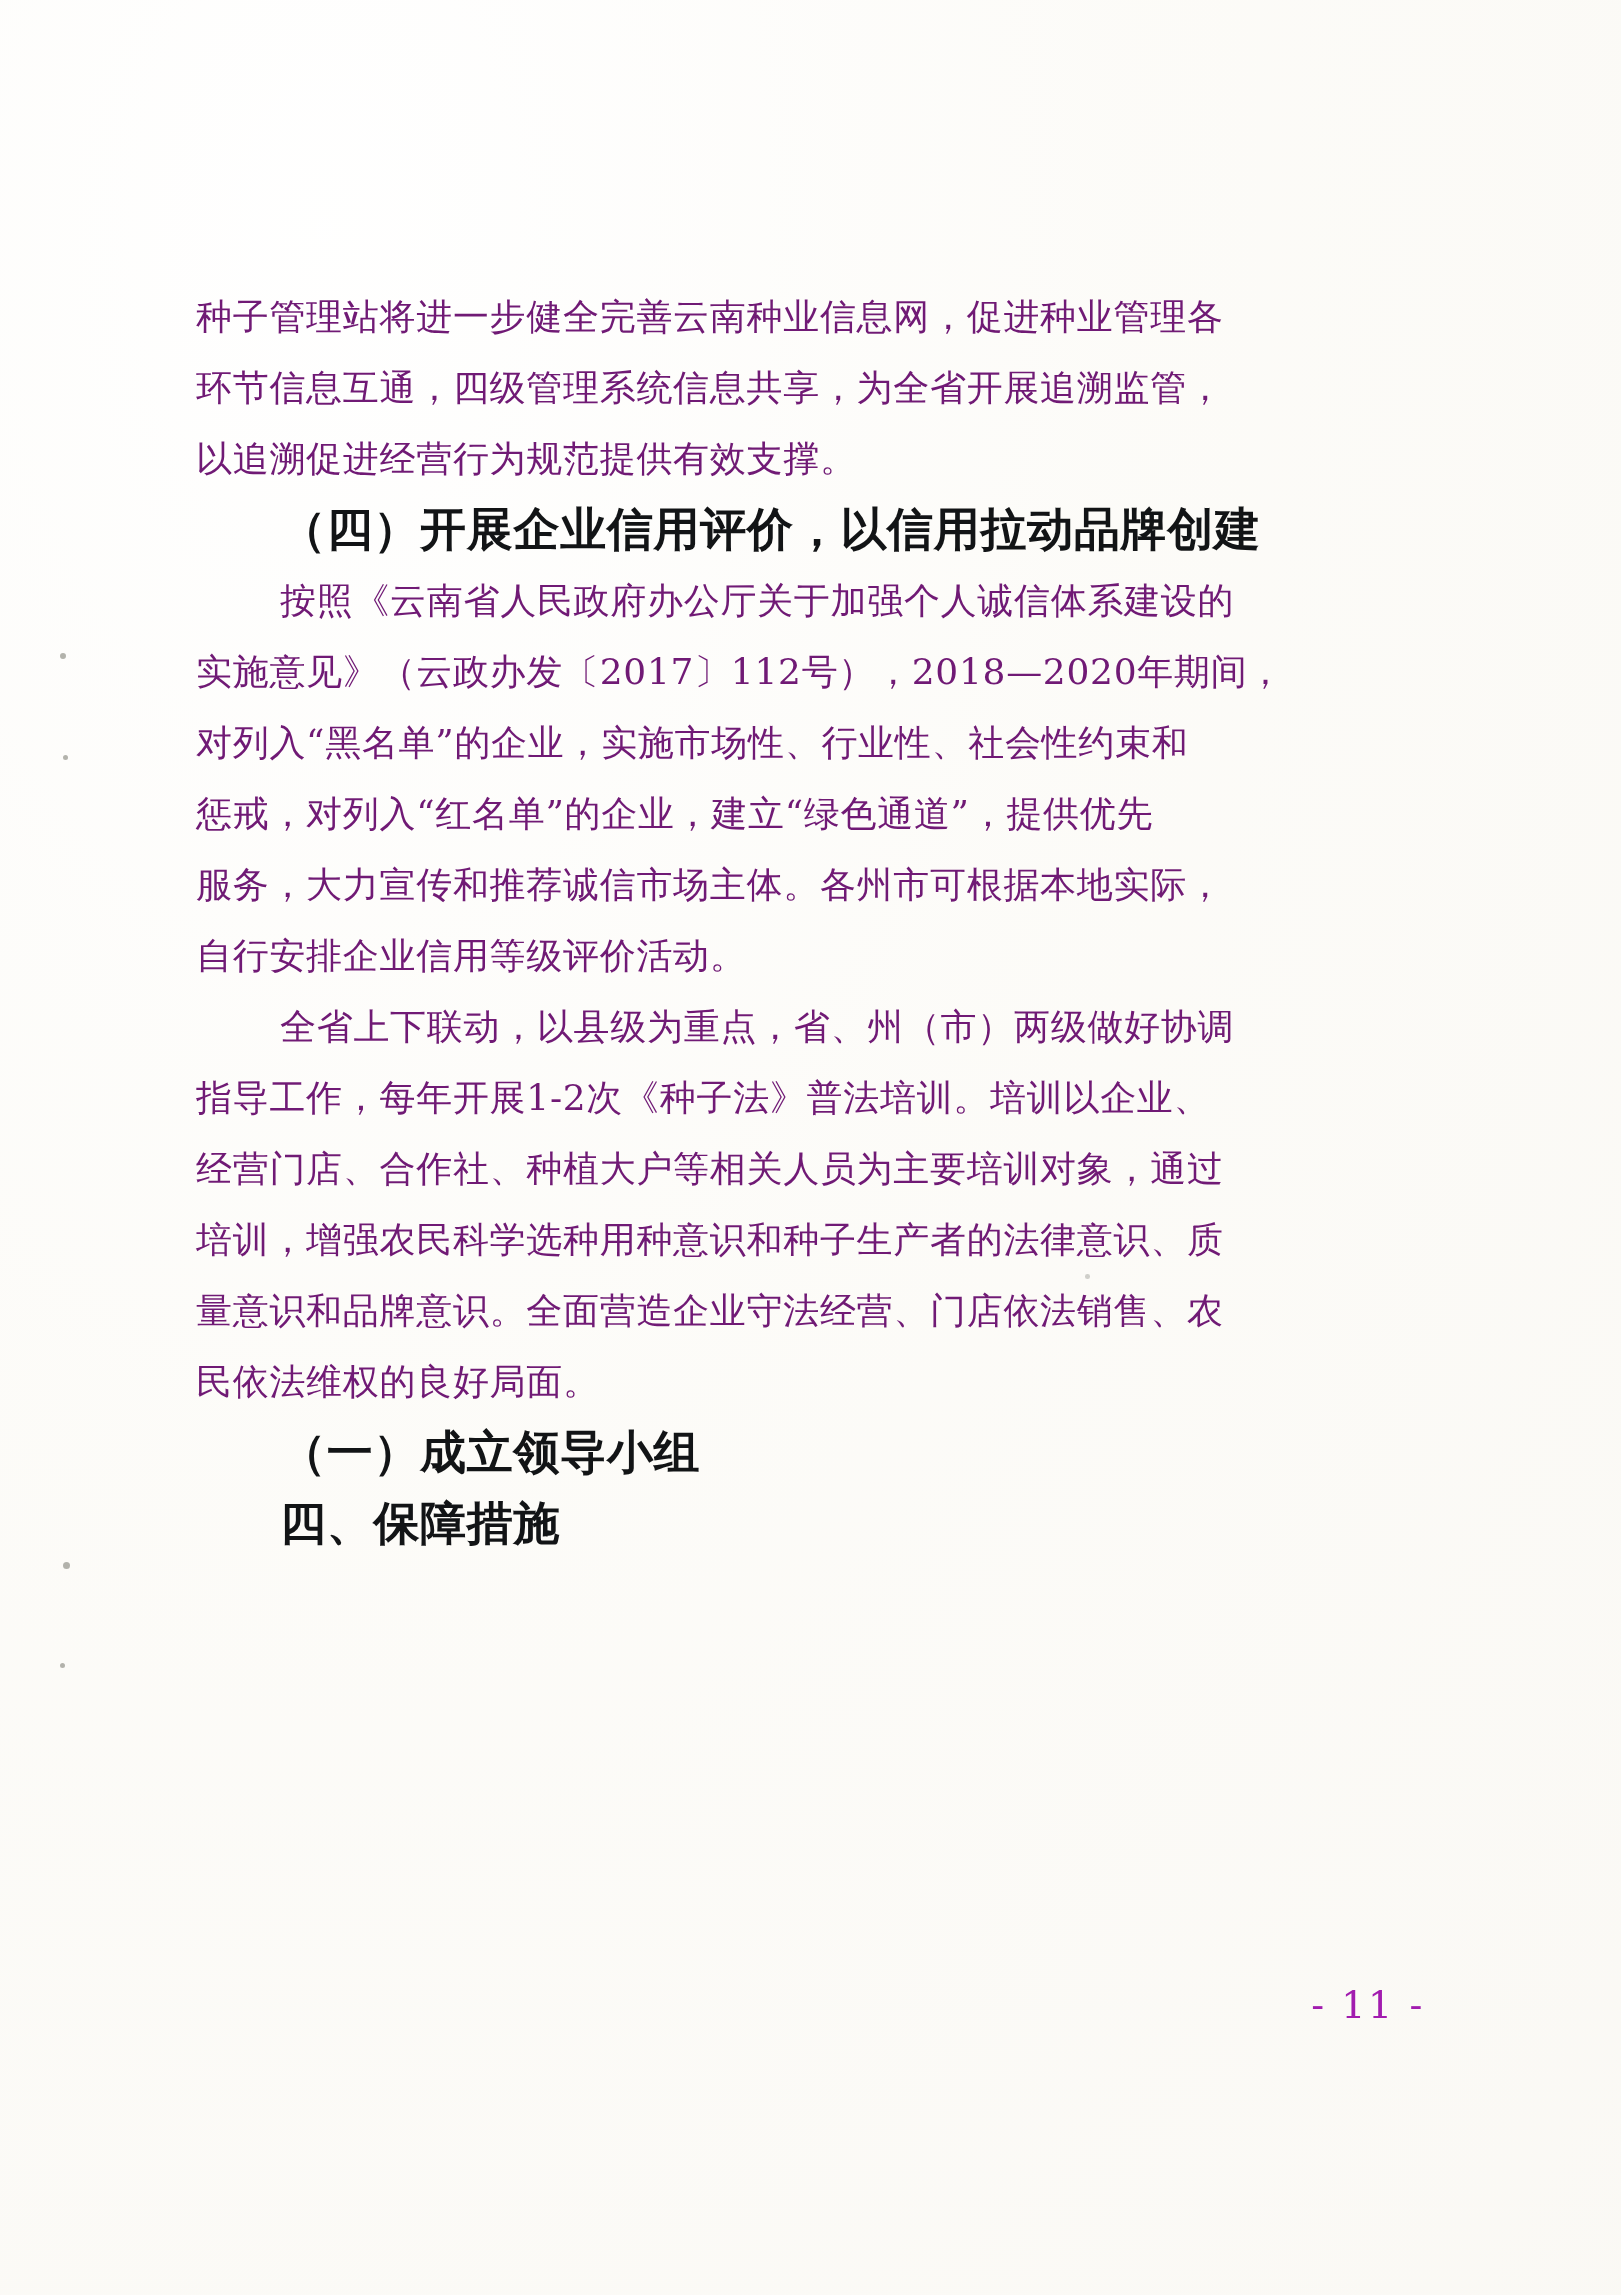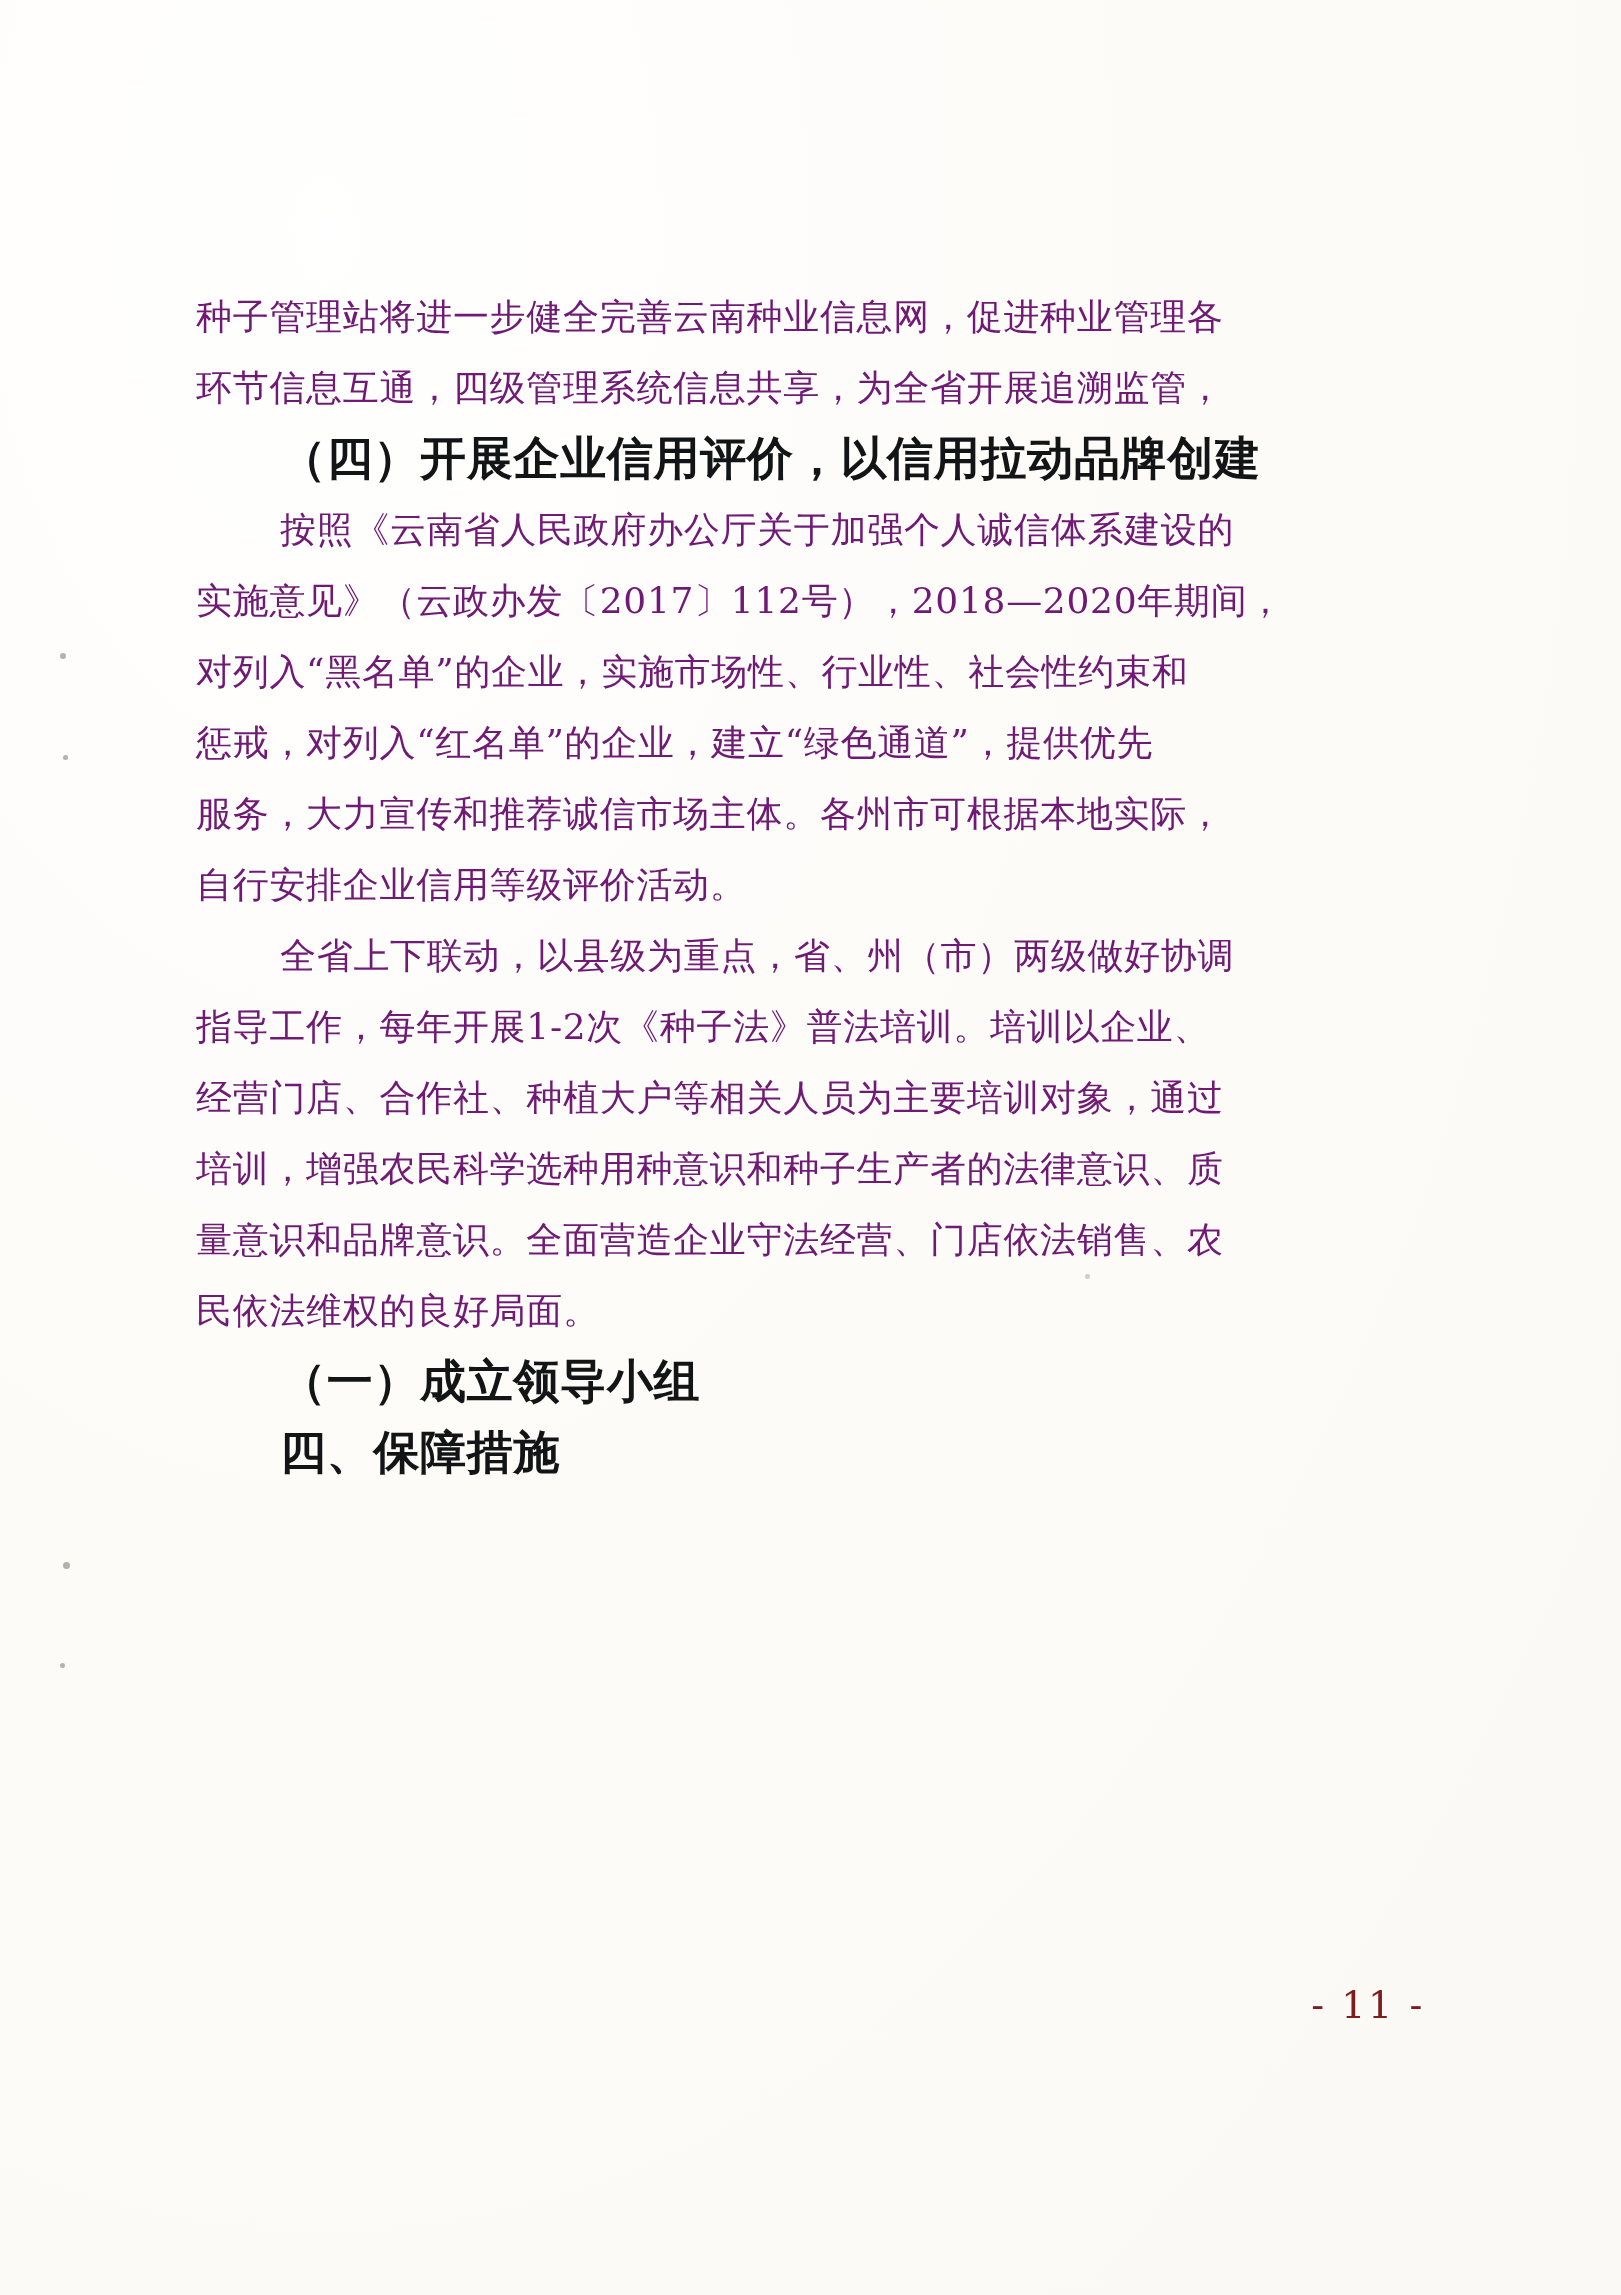--- a/index.html
+++ b/index.html
@@ -92,6 +92,7 @@
     <div class="block">
       <div class="line">种子管理站将进一步健全完善云南种业信息网，促进种业管理各</div>
       <div class="line">环节信息互通，四级管理系统信息共享，为全省开展追溯监管，</div>
+      <div class="line">以追溯促进经营行为规范提供有效支撑。</div>
     </div>
 
     <div class="heading">（四）开展企业信用评价，以信用拉动品牌创建</div>

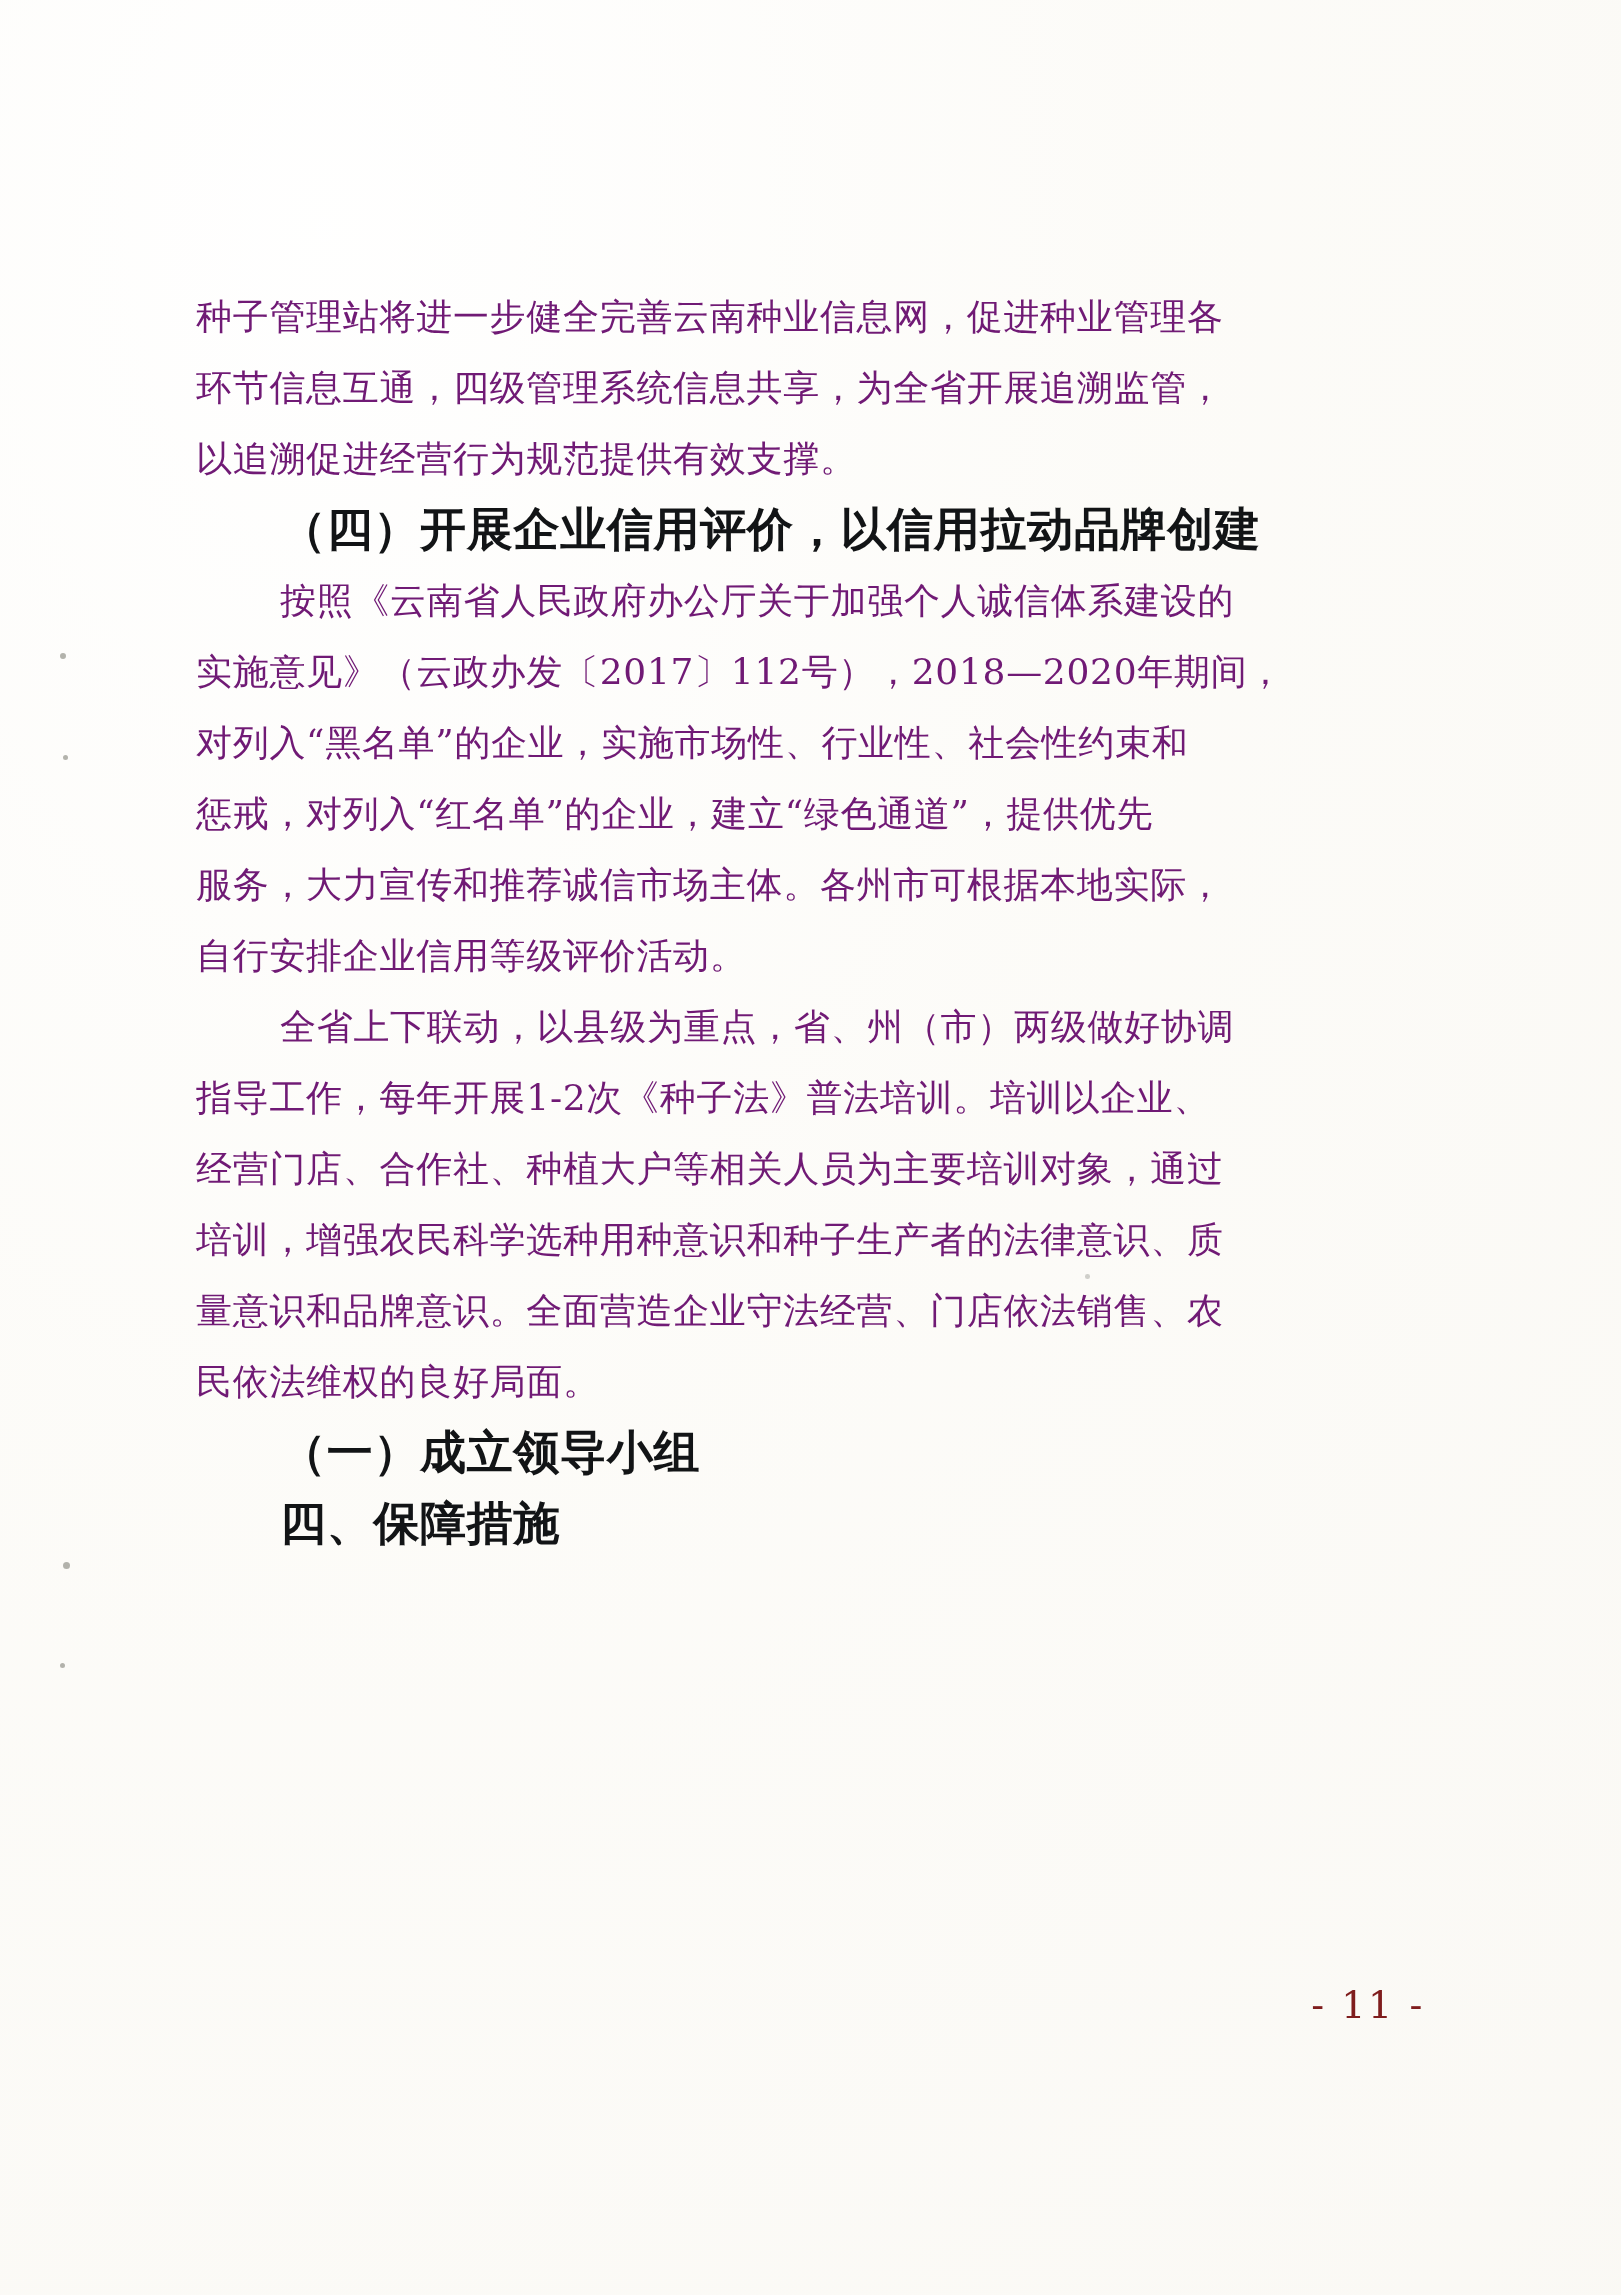--- a/index.html
+++ b/index.html
@@ -59,7 +59,7 @@
     top: 1983px;
     font-size: 38px;
     letter-spacing: 2.6px;
-    color: #7f1d1d;
+    color: #a21caf;
     font-family: "DejaVu Serif", "Liberation Serif", serif;
   }
   

